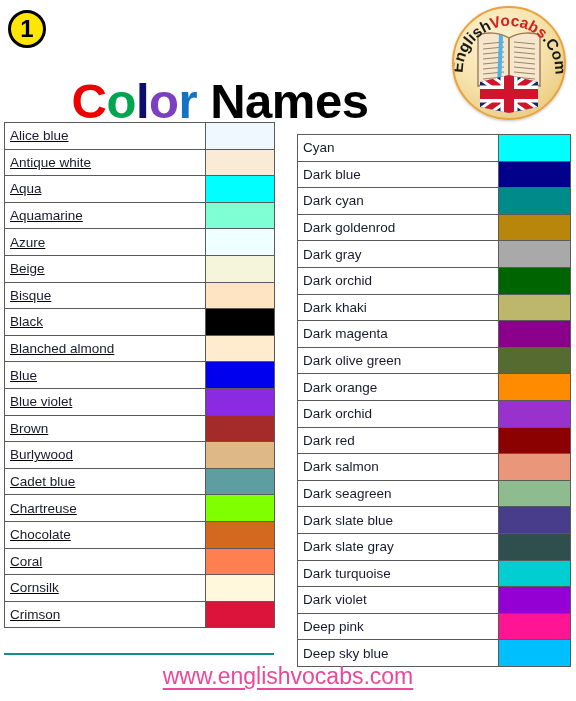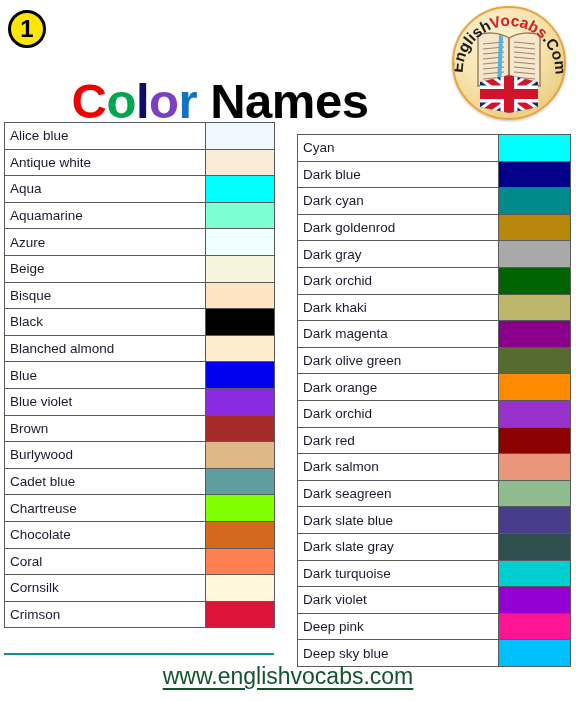--- a/index.html
+++ b/index.html
@@ -80,7 +80,7 @@
     border-collapse: collapse;
     table-layout: fixed;
   }
-  .color-table.left  { left: 4px;   top: 122px; width: 270px; }
+  .color-table.left  { left: 4px;   top: 122px; width: 270px; text-decoration: underline; }
   .color-table.right { left: 297px; top: 122px; width: 273px; margin-top: 12px; }
 
   .color-table td {

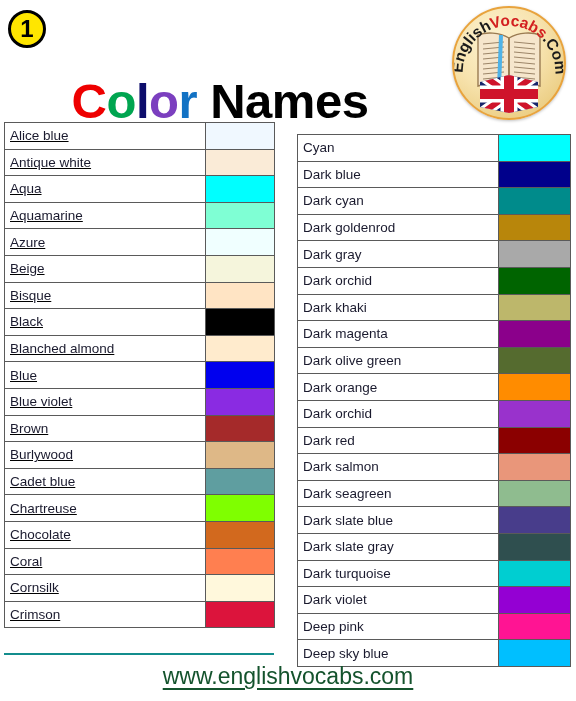--- a/index.html
+++ b/index.html
@@ -110,7 +110,7 @@
     width: 576px;
     text-align: center;
     font-size: 23px;
-    color: #14532d;
+    color: #ec4899;
     text-decoration: underline;
     text-underline-offset: 4px;
   }

